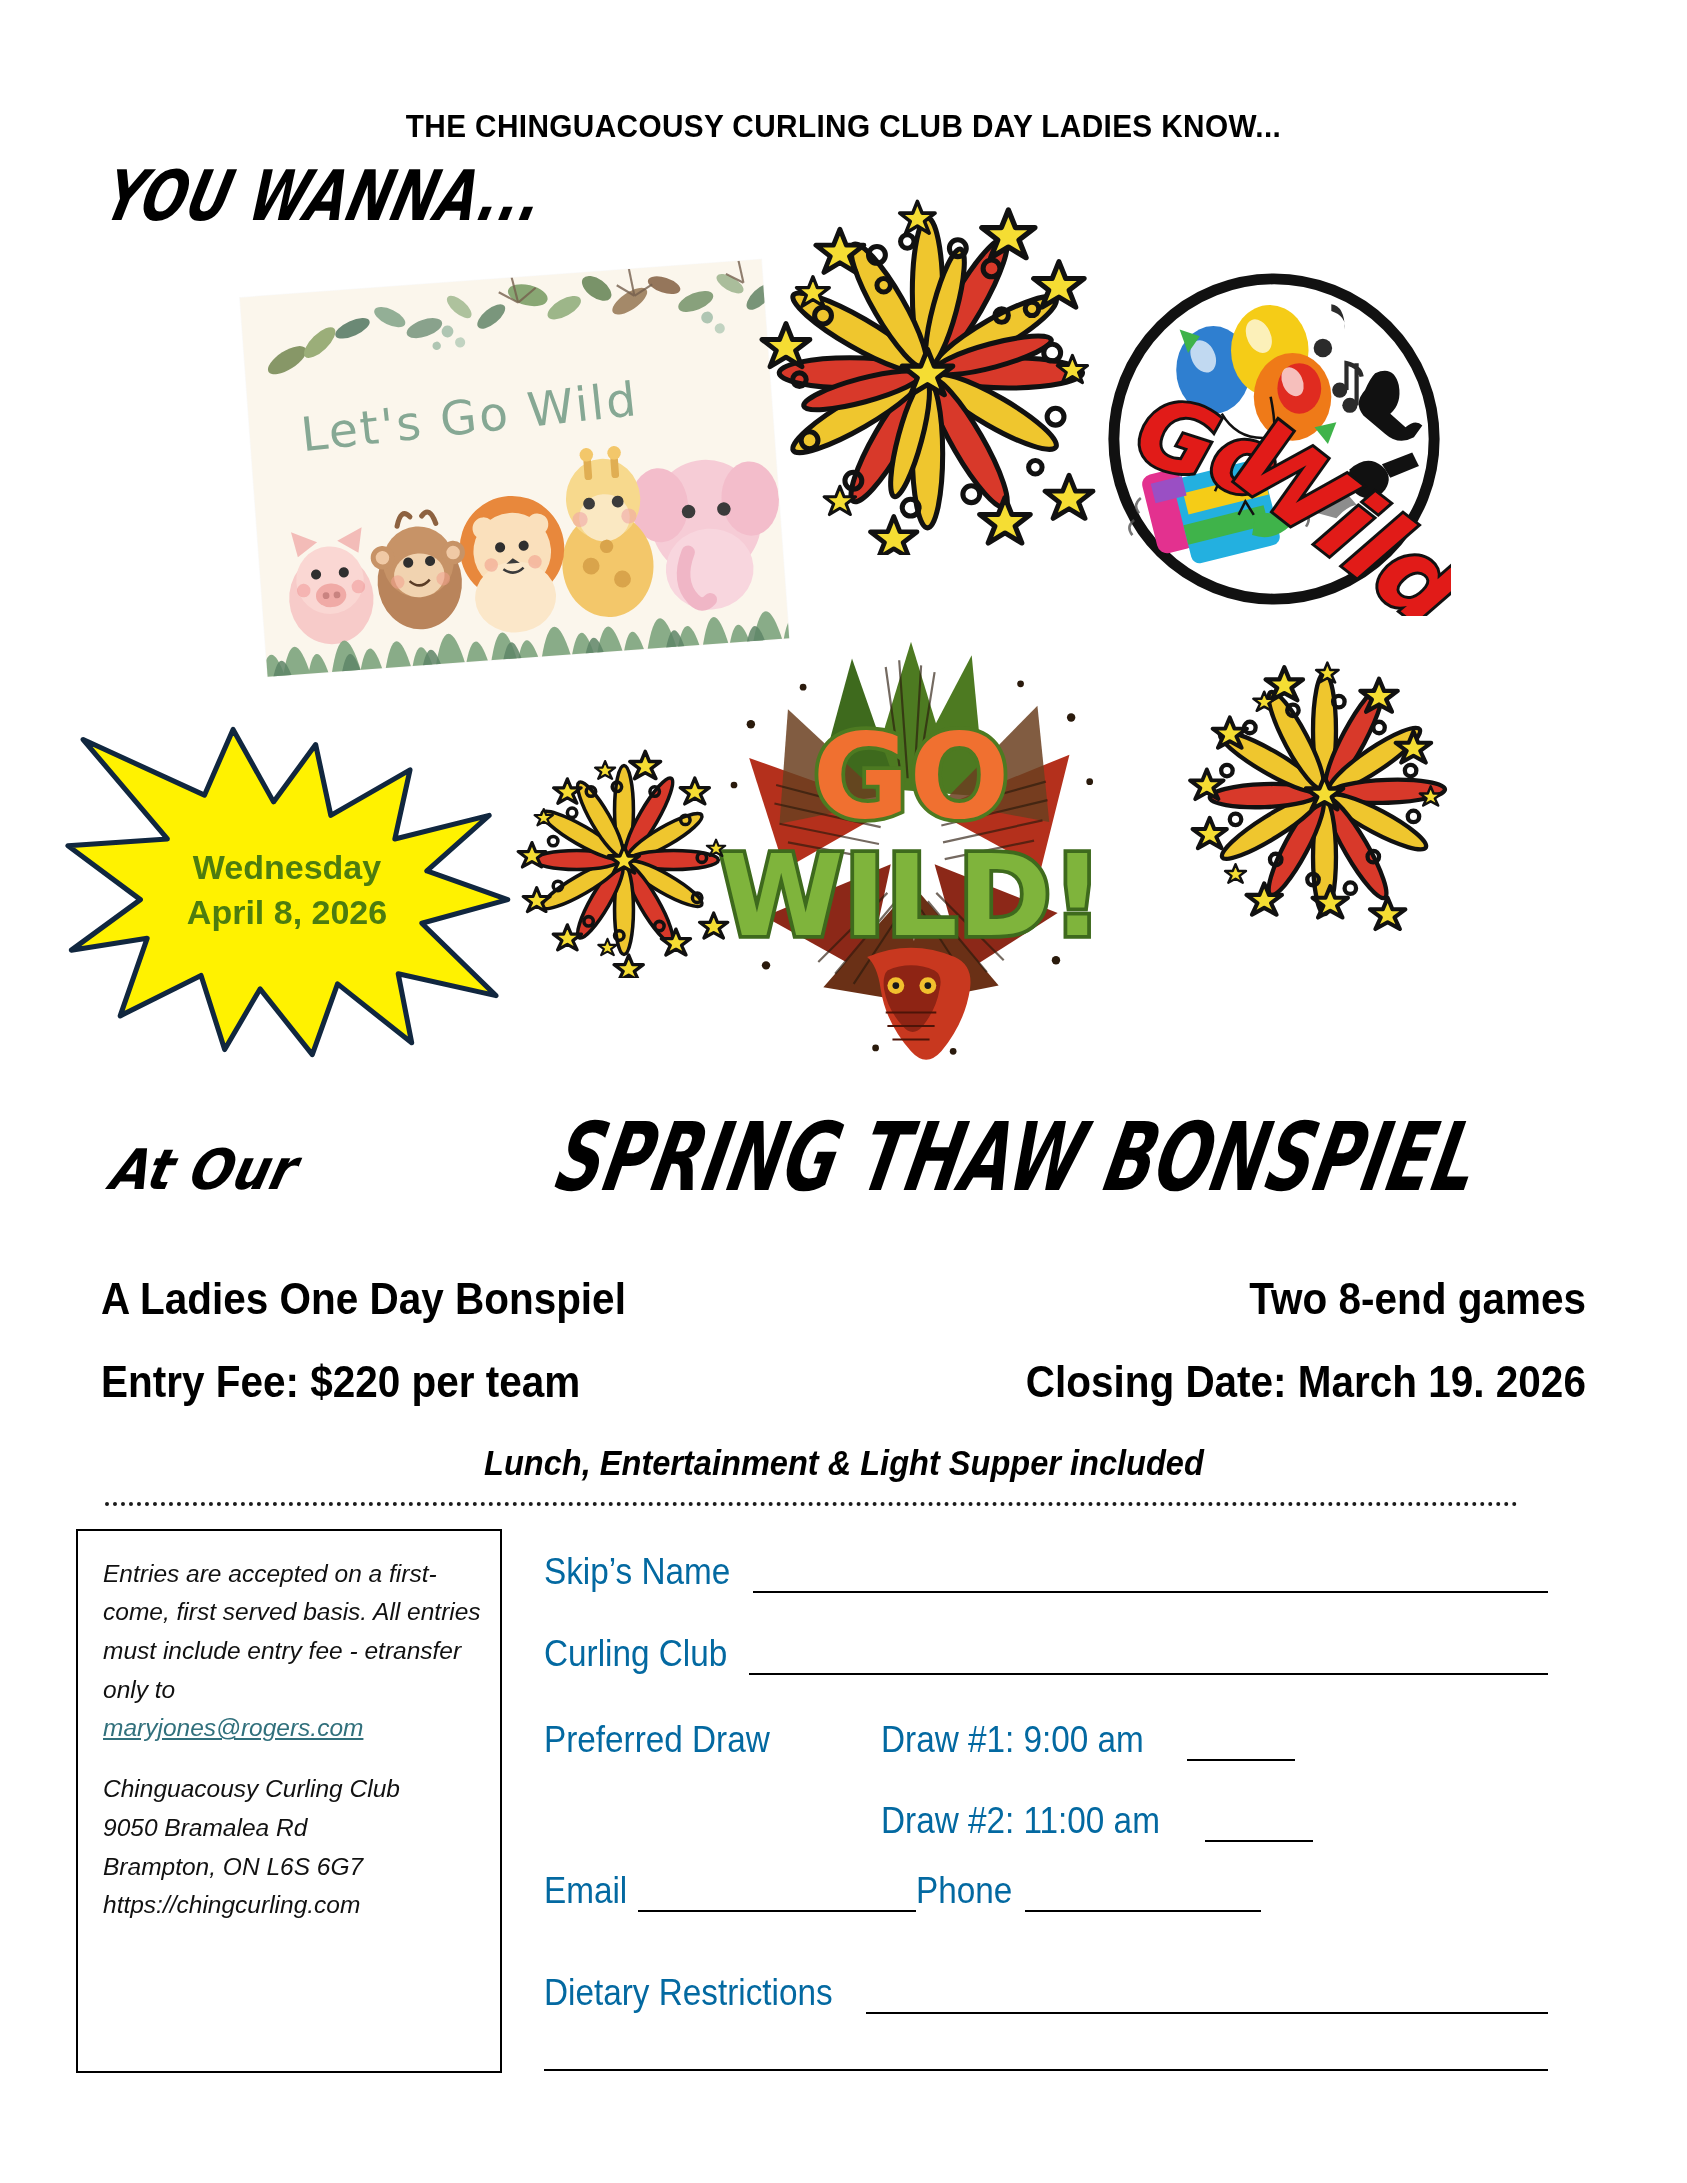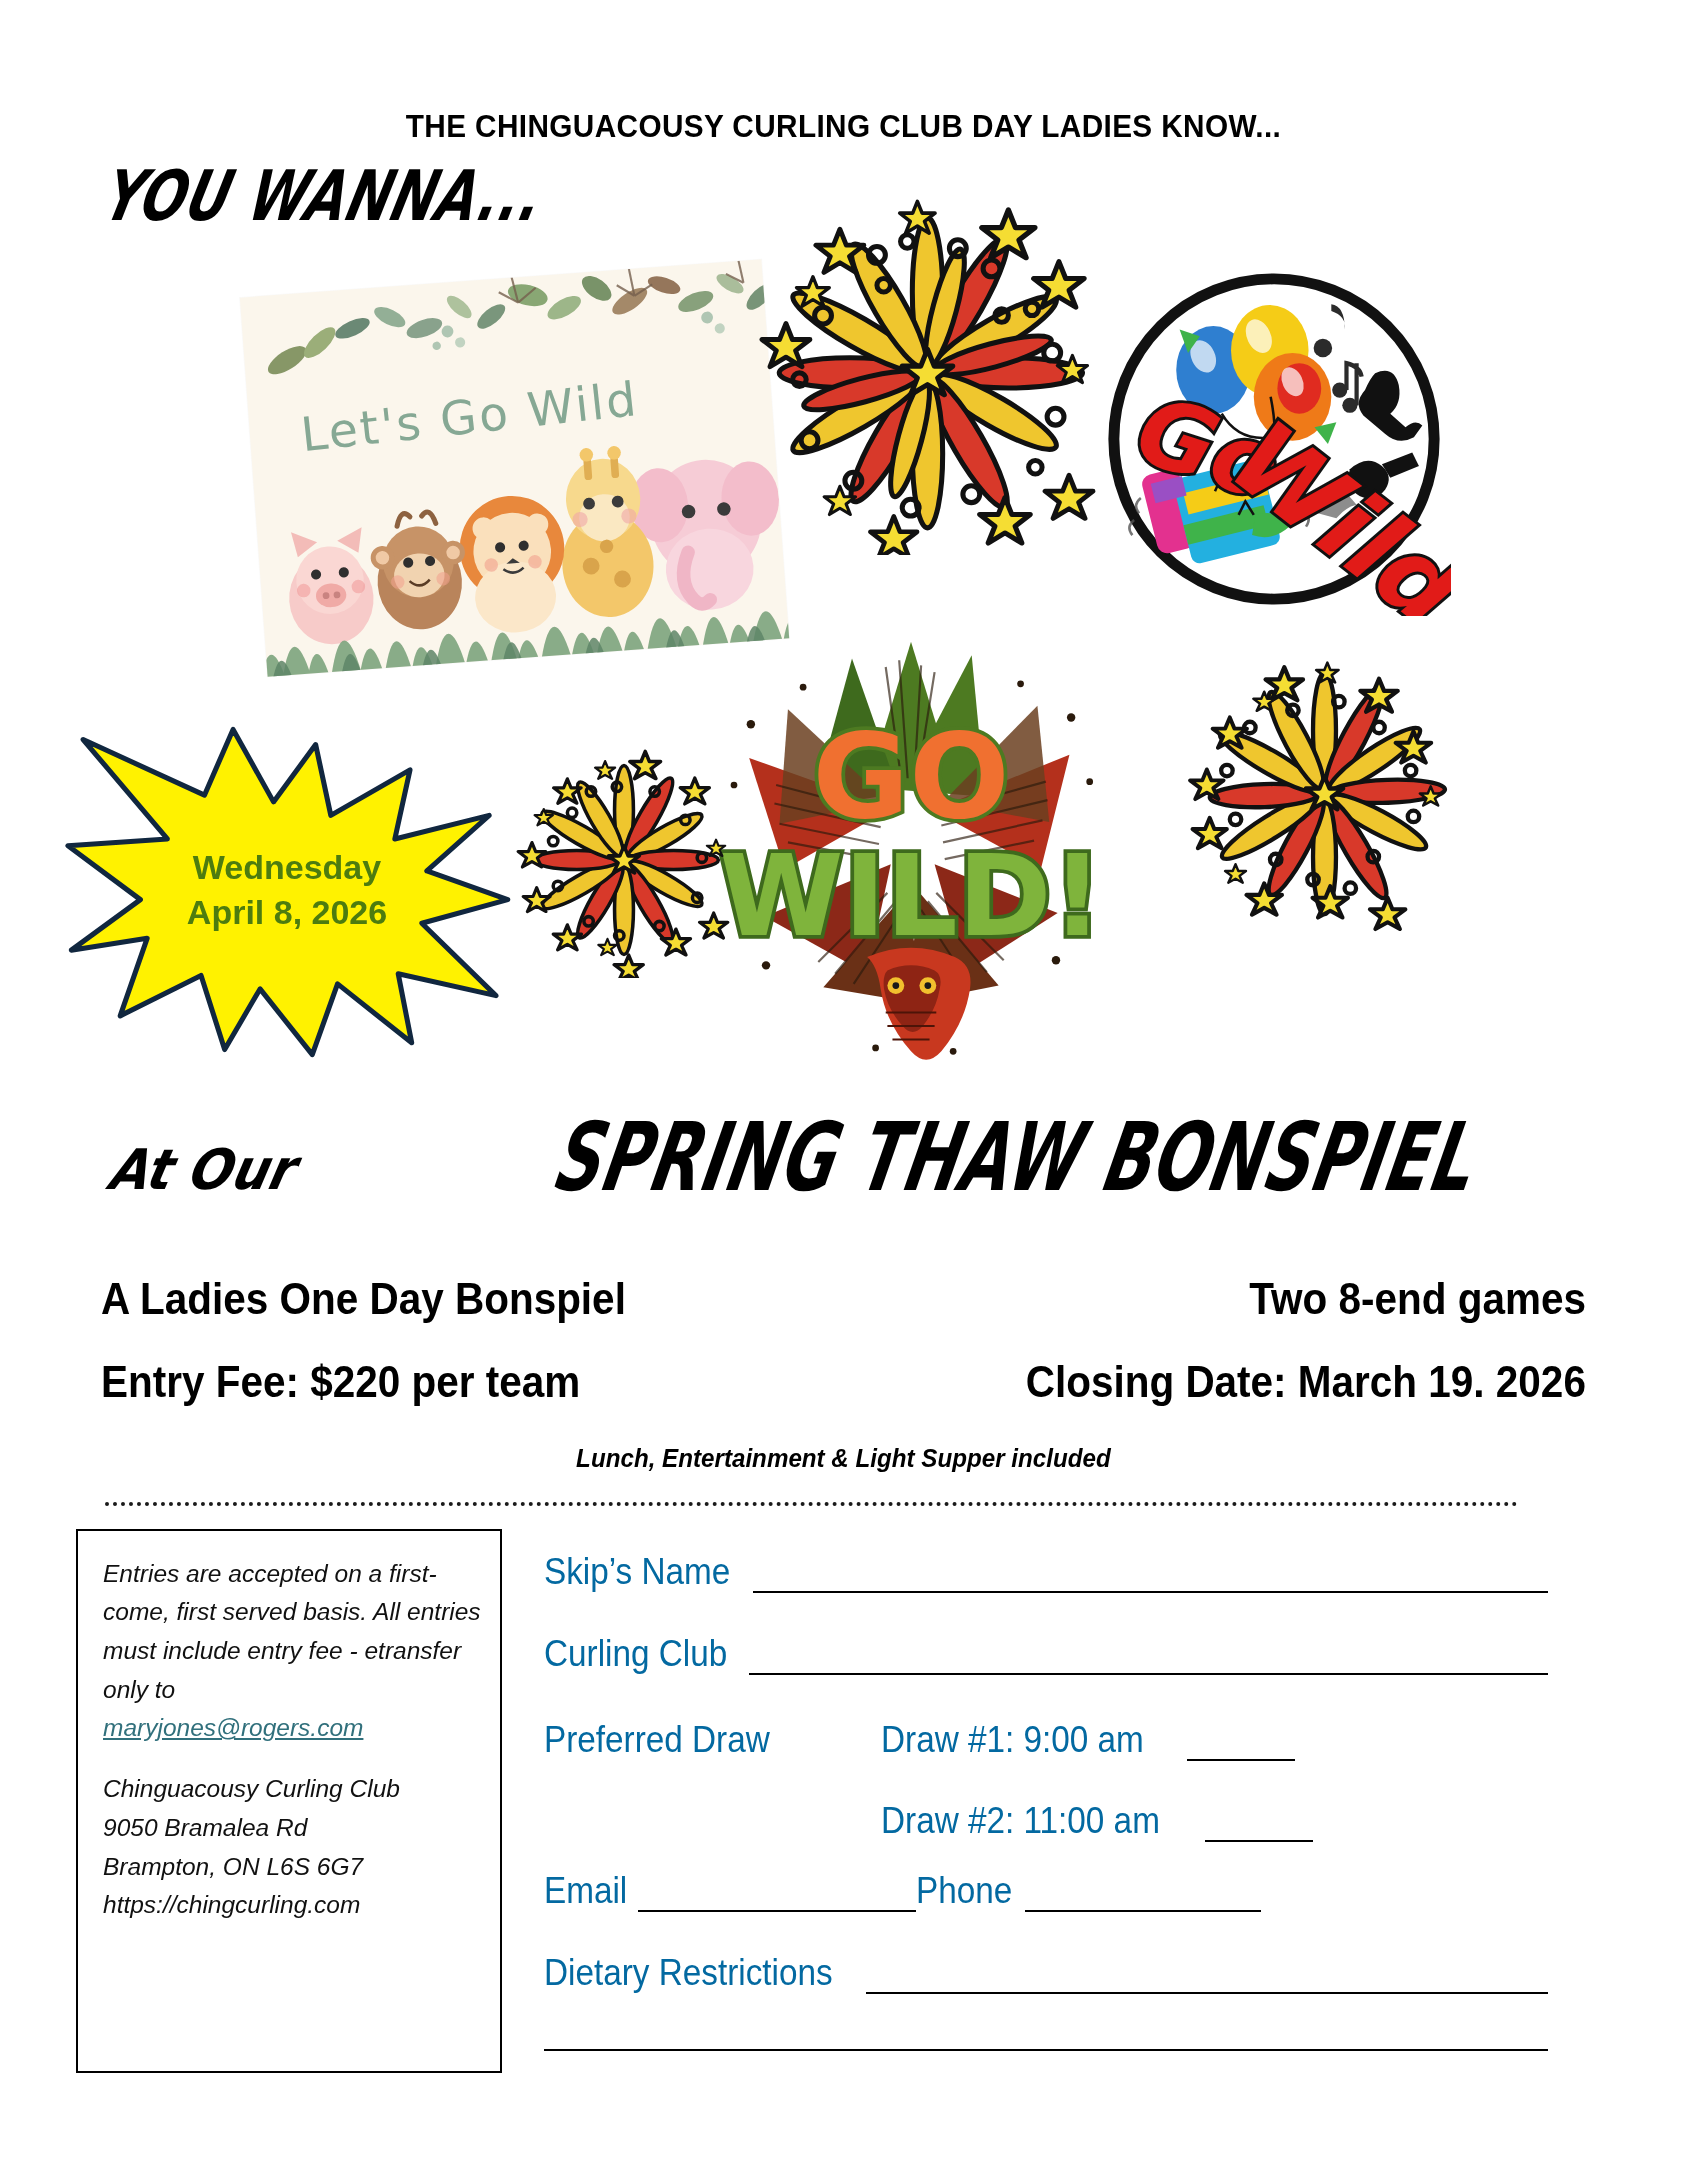--- a/index.html
+++ b/index.html
@@ -157,7 +157,7 @@
     text-align: center;
     font-family: "Liberation Sans Narrow", "Liberation Sans", sans-serif;
     font-weight: bold; font-style: italic;
-    font-size: 26px;
+    font-size: 35px;
     color: #000;
   }
   .lunch-line span { display:inline-block; transform: scaleX(0.93); }

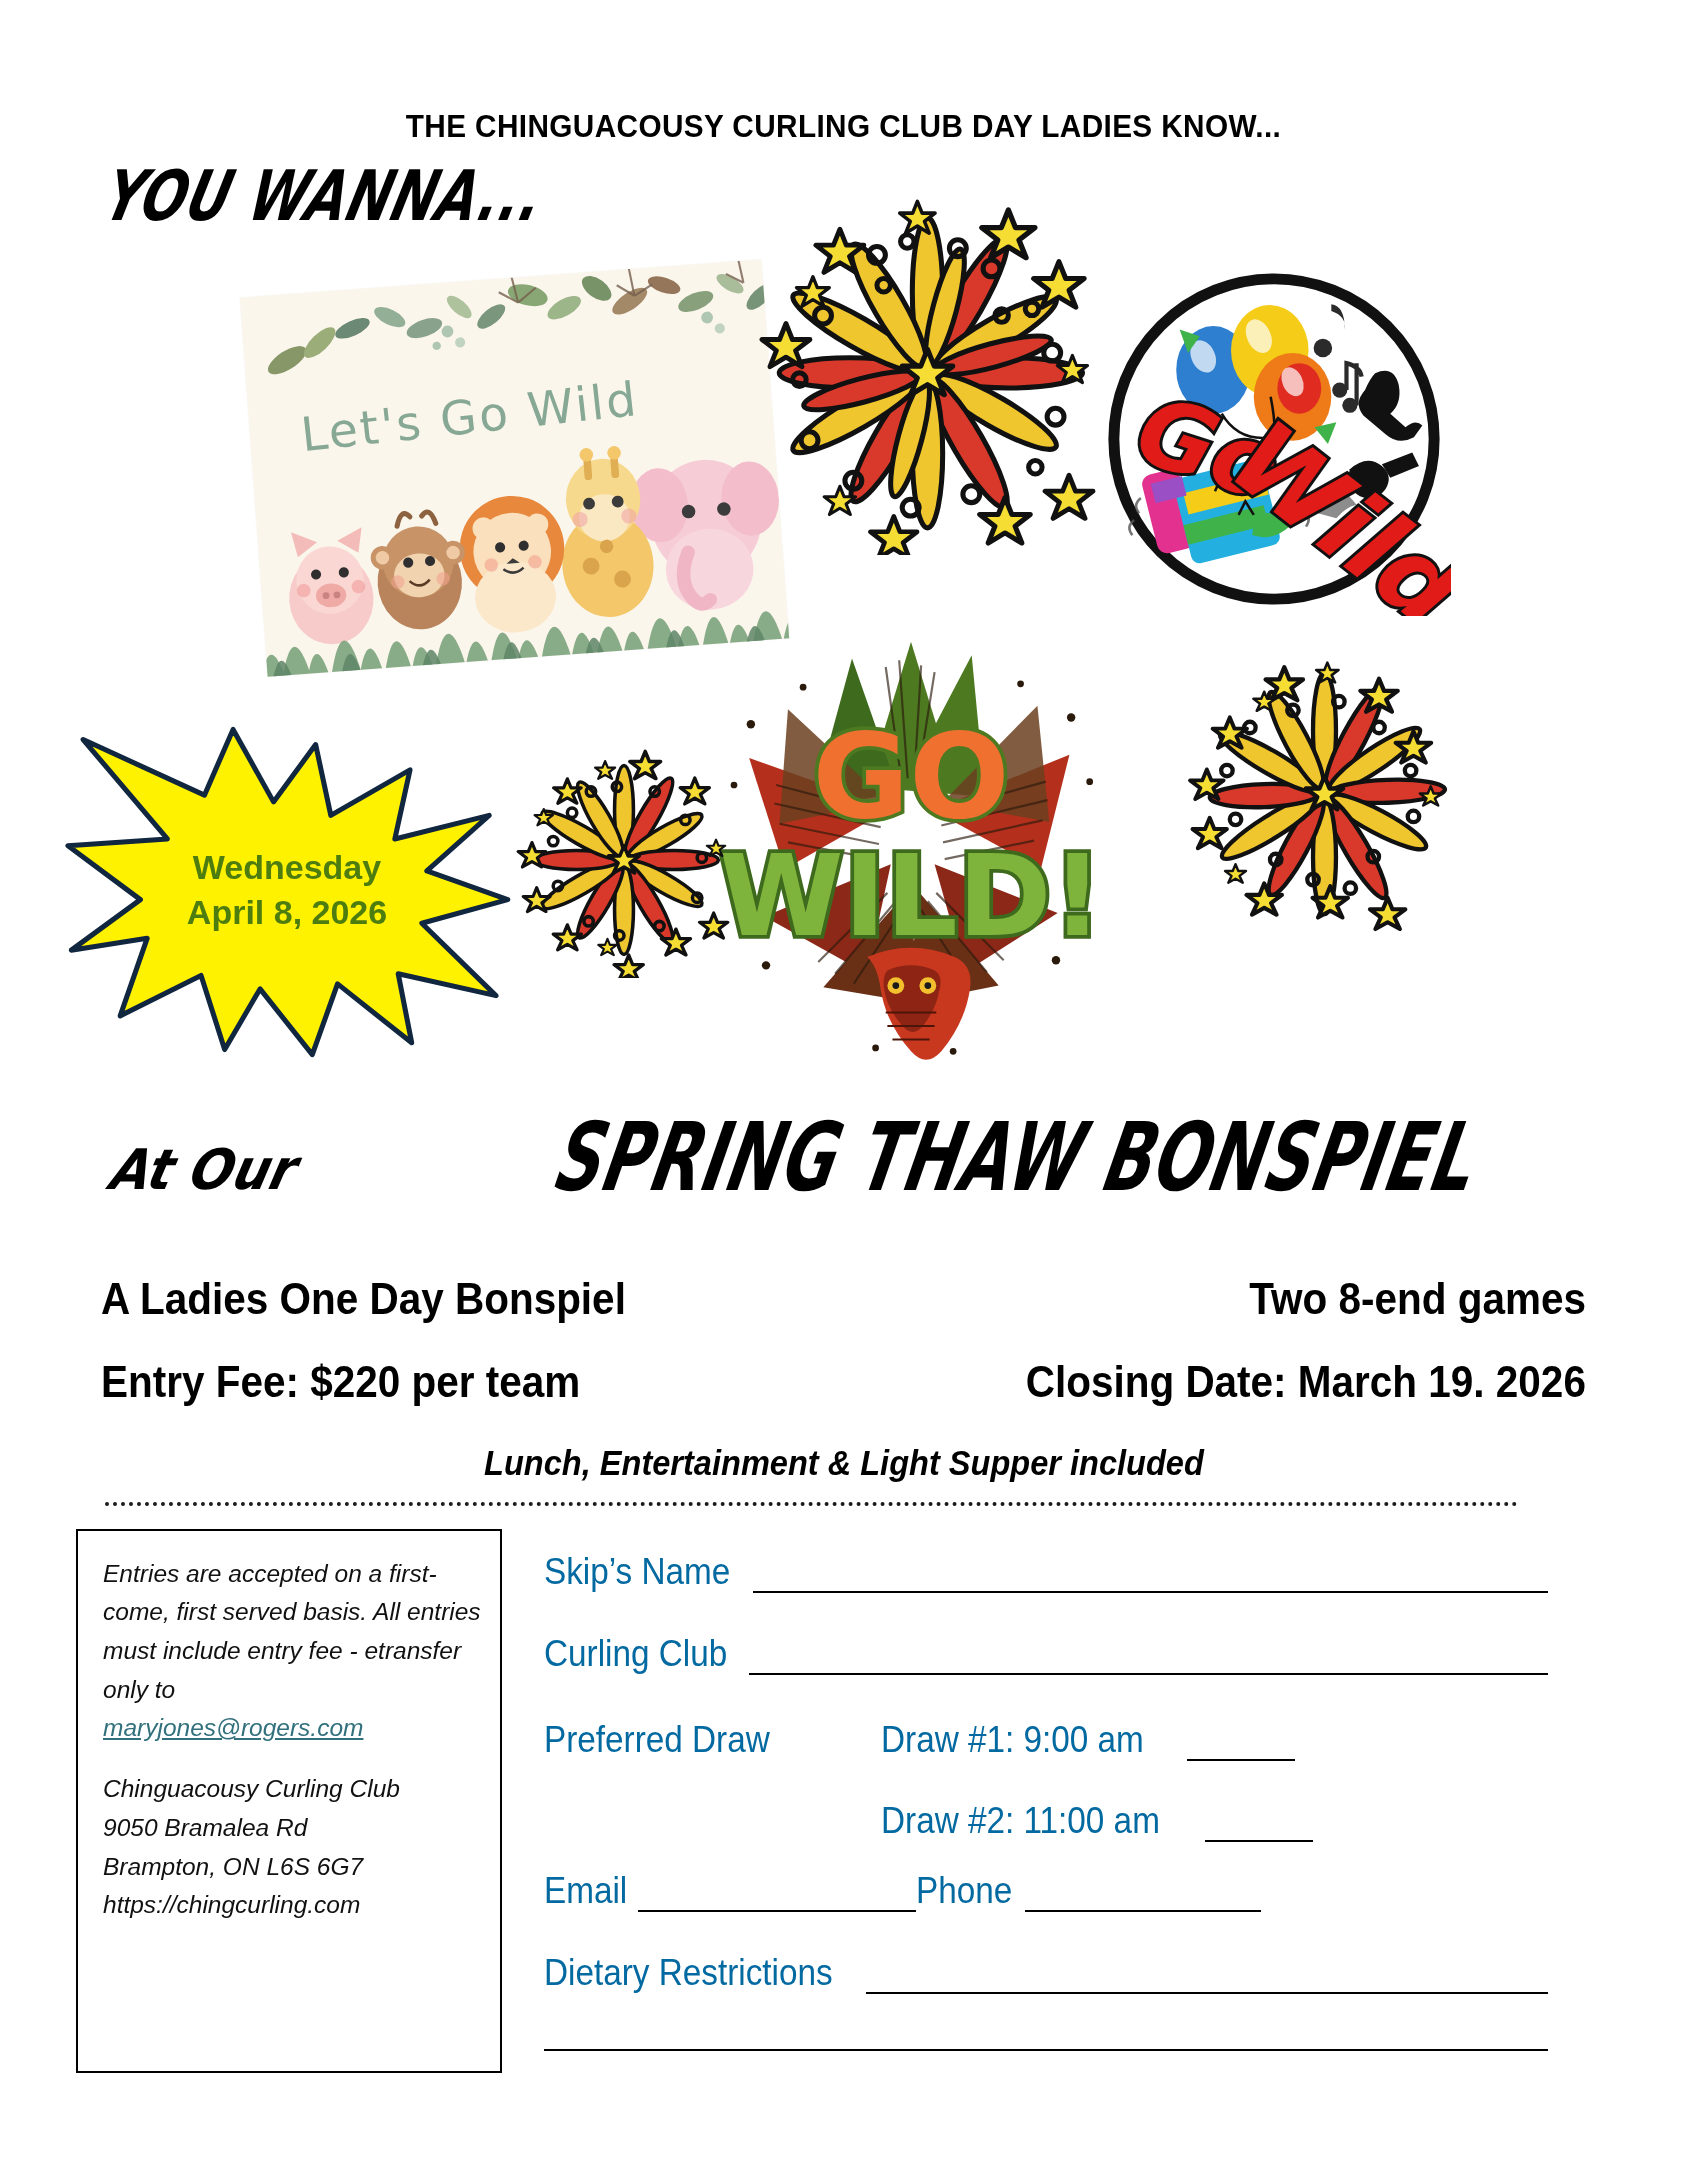--- a/index.html
+++ b/index.html
@@ -226,7 +226,7 @@
   .r-draw1   { margin-top: 44px; }
   .r-draw2   { margin-top: 39px; }
   .r-contact { margin-top: 28px; }
-  .r-diet    { margin-top: 40px; }
+  .r-diet    { margin-top: 60px; }
   .r-blank   { margin-top: 52px; }
 
   .draw-left  { width: 337px; display: inline-block; }

